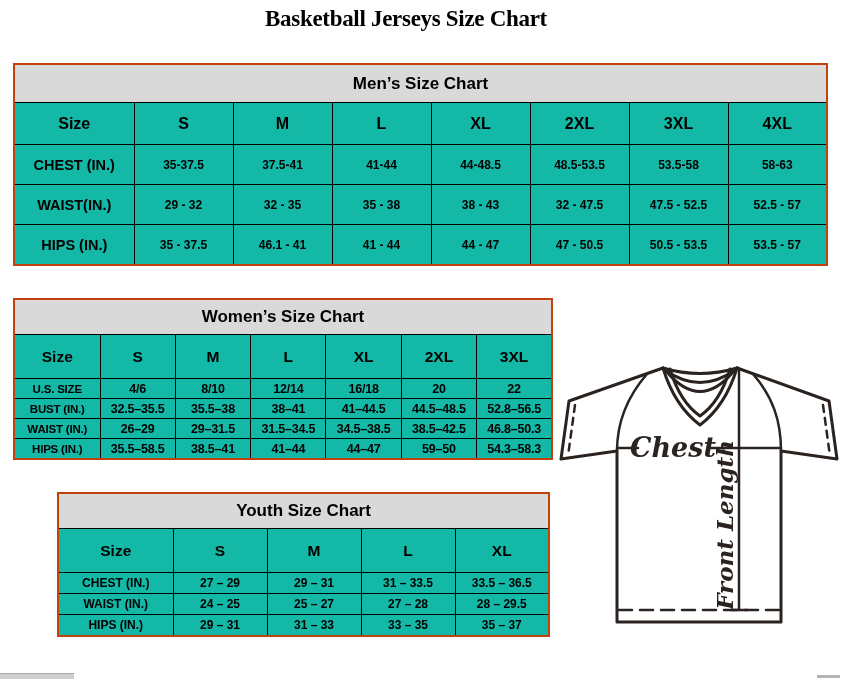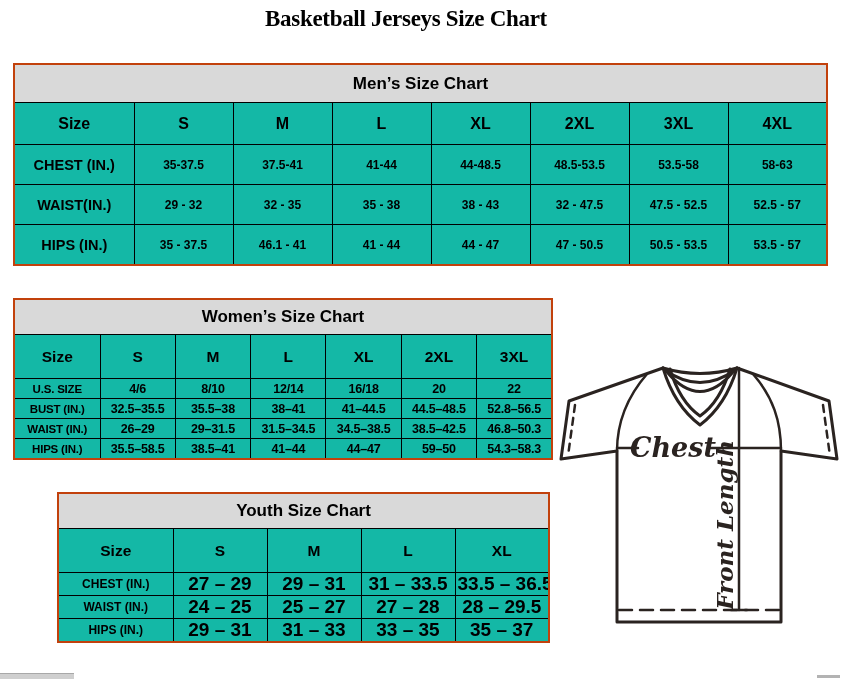--- a/index.html
+++ b/index.html
@@ -40,7 +40,7 @@
   #youth-table col.c-label { width:115px; }
   #youth-table .title-row td { height:34px; }
   #youth-table .head-row th { height:43px; font-size:15.5px; }
-  #youth-table .data-row th, #youth-table .data-row td { height:20px; font-size:19px; font-weight:bold; }
+  #youth-table .data-row th, #youth-table .data-row td { height:20px; font-size:12px; font-weight:bold; }
   #youth-table .data-row th { font-size:12px; }
   
   #jersey-diagram { position:absolute; left:555px; top:353px; width:288px; height:290px; }

